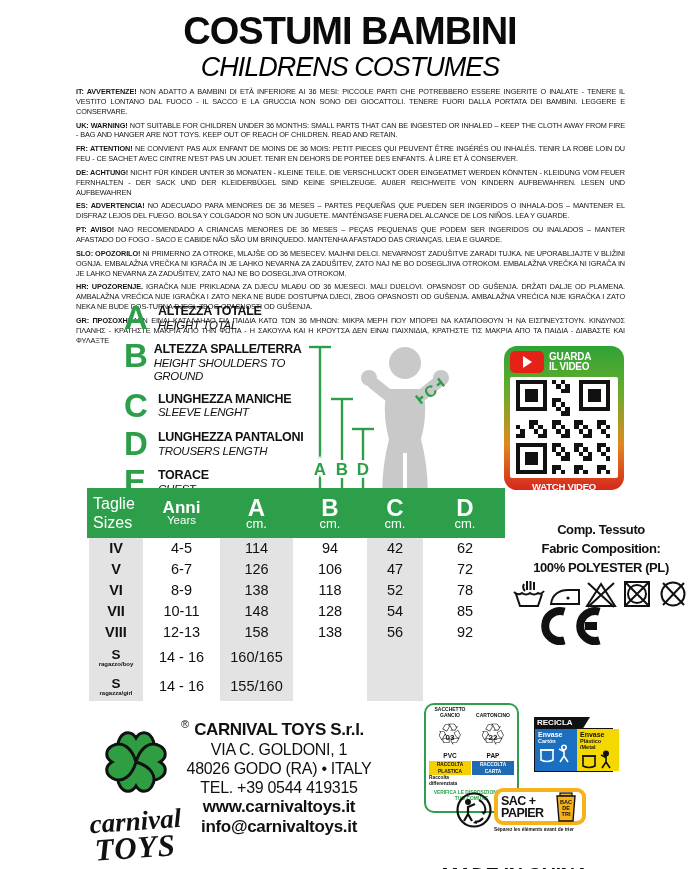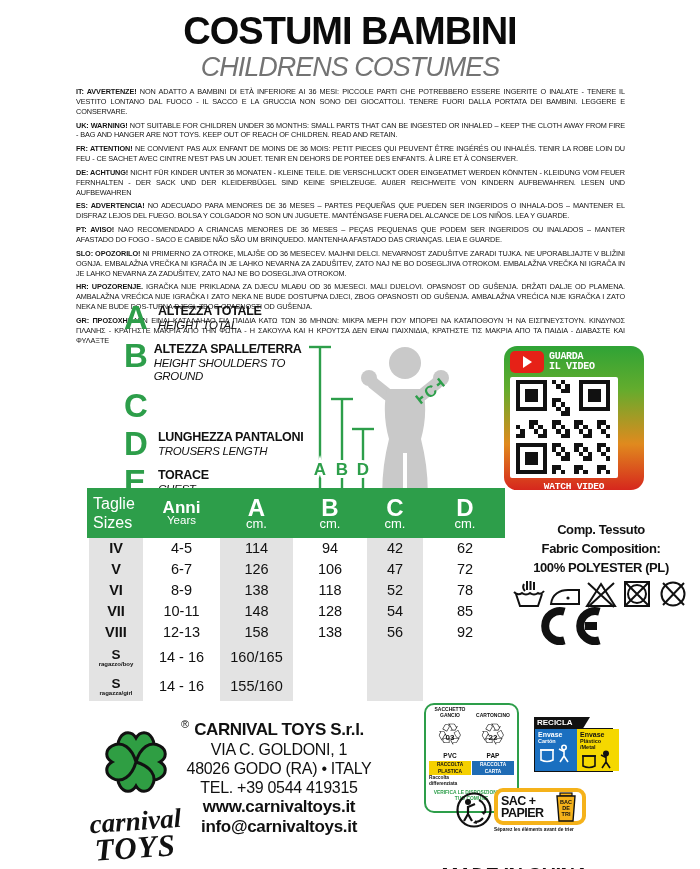--- a/index.html
+++ b/index.html
@@ -11,7 +11,7 @@
   .title { position:absolute; top:10px; left:0; width:700px; text-align:center;
            font-size:38px; font-weight:bold; letter-spacing:-1px; color:#0b0b0b; }
   .subtitle { position:absolute; top:52px; left:0; width:700px; text-align:center;
-              font-size:27px; font-style:italic; font-weight:500; letter-spacing:-1px; color:#737373; }
+              font-size:27px; font-style:italic; font-weight:500; letter-spacing:-1px; color:#000000; }
 
   
   .warnings { position:absolute; top:83px; left:72px; width:557px;

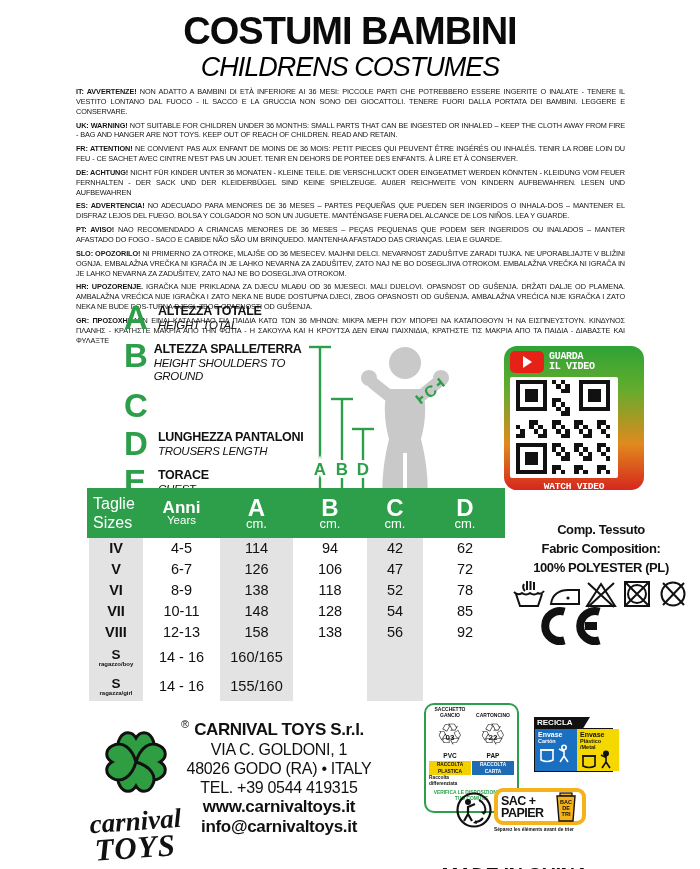--- a/index.html
+++ b/index.html
@@ -31,9 +31,9 @@
   .diagram { position:absolute; left:293px; top:333px; }
 
   
-  .qr-badge { position:absolute; left:504px; top:346px; width:140px; height:144px; border-radius:13px;
+  .qr-badge { position:absolute; left:504px; top:346px; width:120px; height:144px; border-radius:13px;
               background:linear-gradient(180deg,#2FA336 0%,#63AC2D 30%,#E08A1E 68%,#D6271D 100%);
-              padding:5px 6px 4px 6px;font-family:Liberation Mono, monospace; }
+              padding:5px 6px 4px 6px; }
   .qr-top { display:flex; align-items:center; gap:5px; }
   .yt-btn { width:34px; height:22px; background:#E62117; border-radius:5px; display:flex; align-items:center; justify-content:center; flex:0 0 auto; }
   .yt-tri { width:0; height:0; border-left:9px solid #fff; border-top:6px solid transparent; border-bottom:6px solid transparent; }

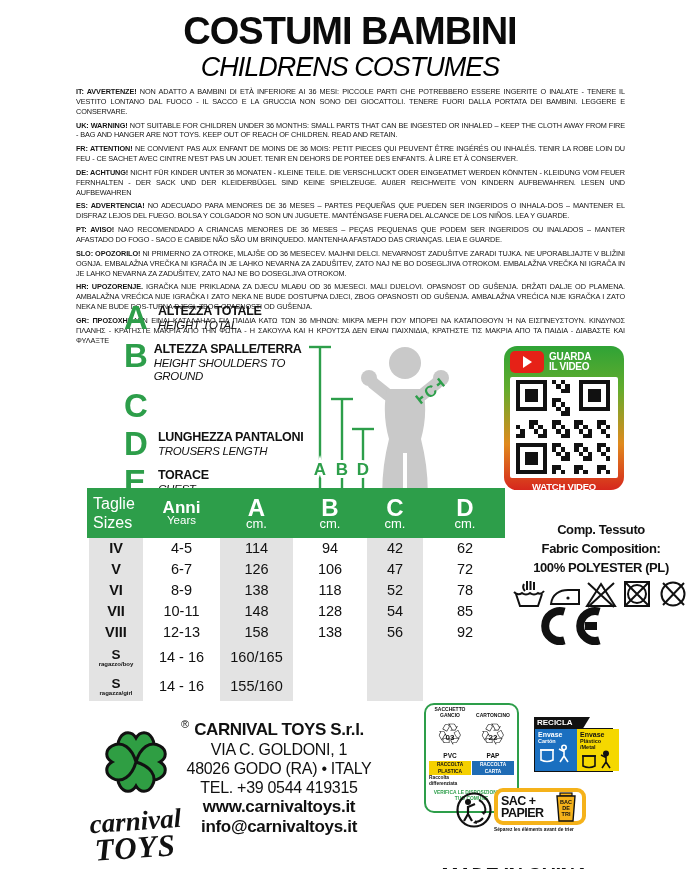--- a/index.html
+++ b/index.html
@@ -148,6 +148,10 @@
     </div>
     <div class="leg-item">
       <div class="leg-letter">C</div>
+      <div class="leg-txt">
+          <div class="leg-it">LUNGHEZZA MANICHE</div>
+          <div class="leg-en">SLEEVE LENGHT</div>
+        </div>
     </div>
     <div class="leg-item">
       <div class="leg-letter">D</div>

